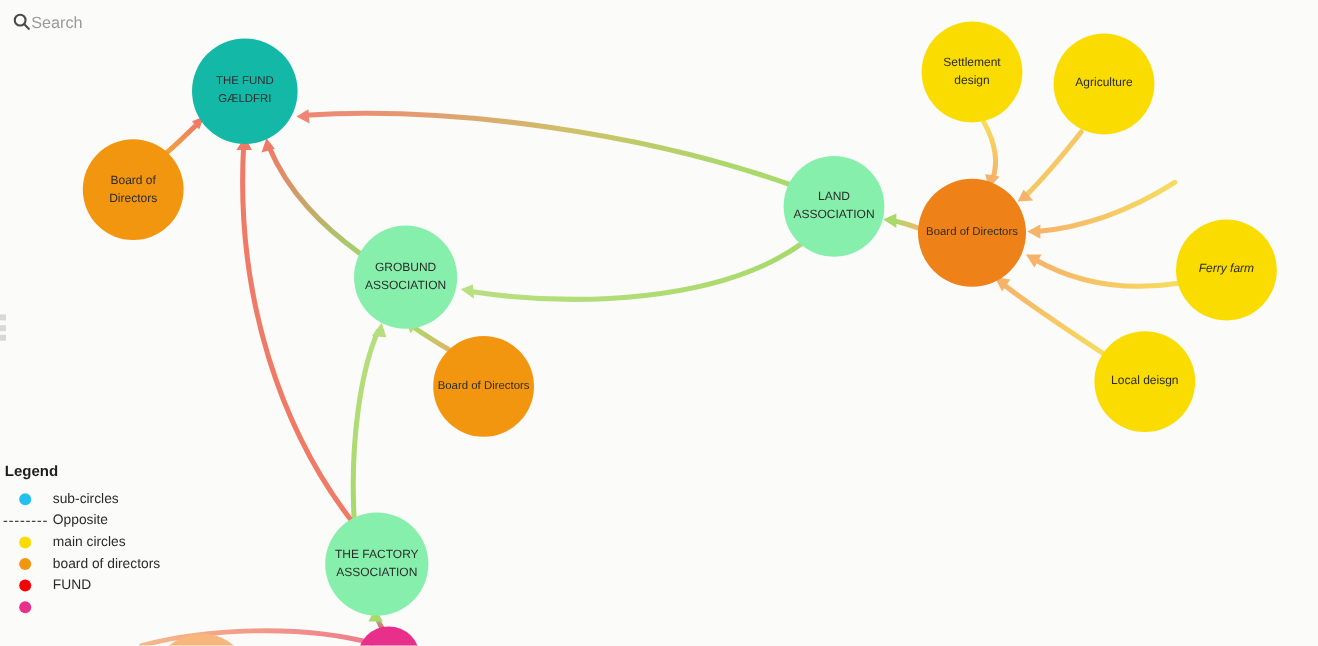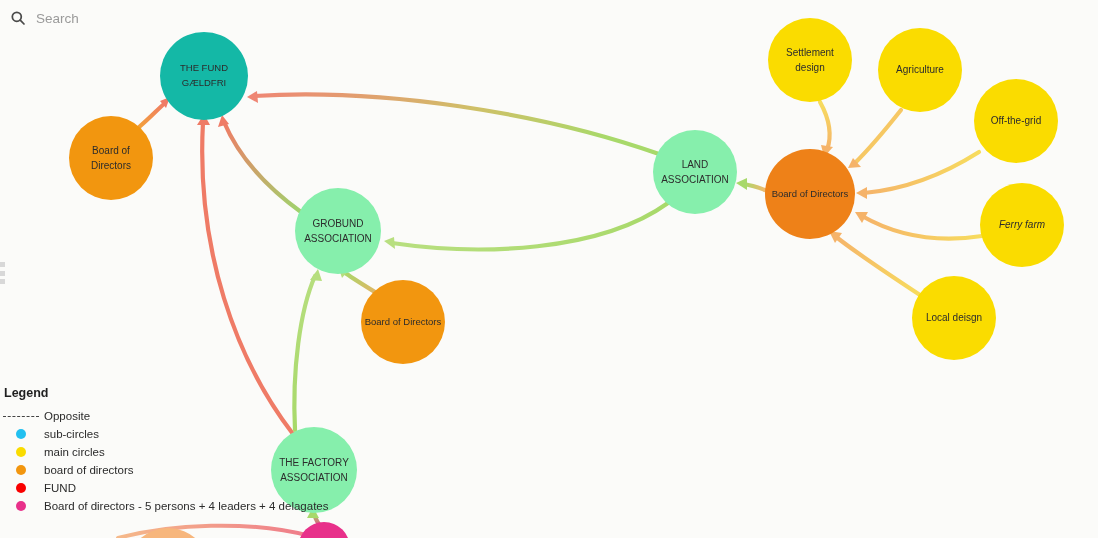--- a/index.html
+++ b/index.html
@@ -15,7 +15,7 @@
   
   .searchbar{
     position:absolute;left:0;top:0;width:1098px;height:36px;
-    display:flex;align-items:center;gap:10px;padding-left:10px;
+    display:flex;align-items:center;padding-left:10px;
     box-sizing:border-box;z-index:30;
   }
   .search-icon{width:16px;height:16px;flex:0 0 auto;color:#555;}

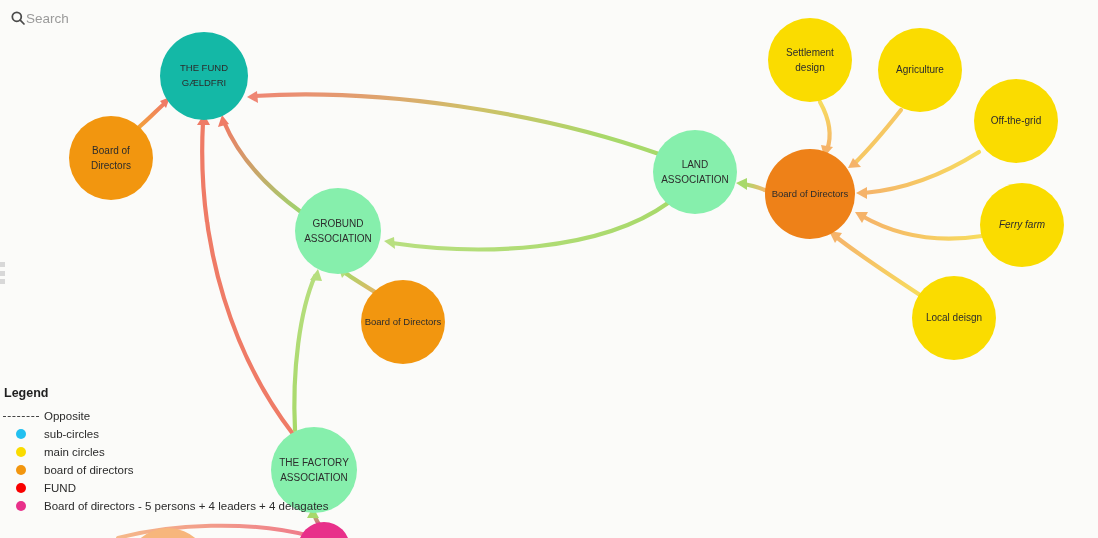--- a/index.html
+++ b/index.html
@@ -194,9 +194,6 @@
     <span class="lbl">Agriculture</span>
   </div>
 
-  <div class="node yellow" style="left:974px;top:79px;width:84px;height:84px;font-size:10px;">
-    <span class="lbl">Off-the-grid</span>
-  </div>
 
   <div class="node yellow" style="left:980px;top:183px;width:84px;height:84px;font-size:10px;font-style:italic;">
     <span class="lbl">Ferry farm</span>

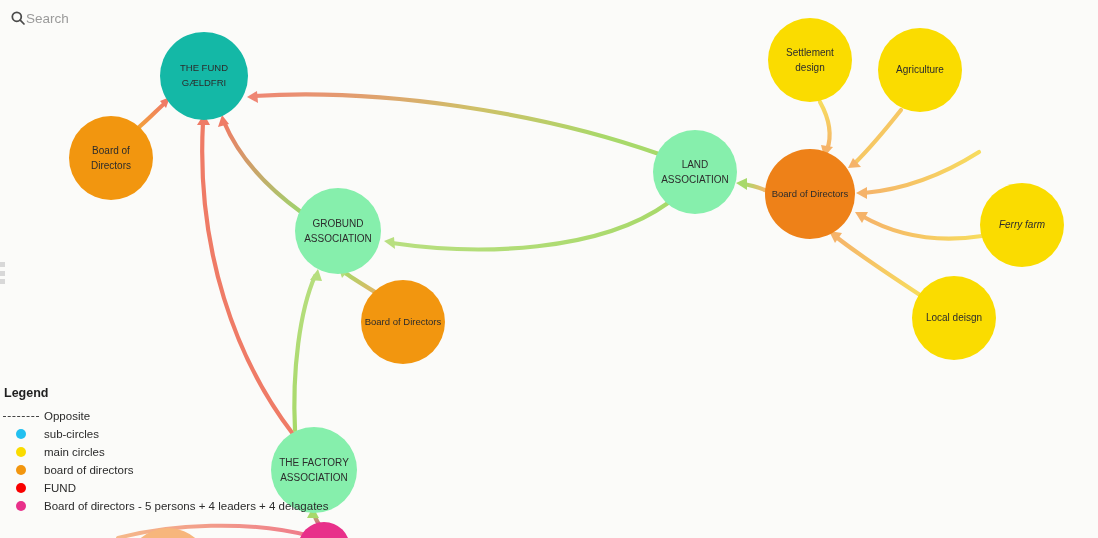--- a/index.html
+++ b/index.html
@@ -261,6 +261,13 @@
 
   <div class="legend-row">
     <span class="legend-swatch">
+      <span class="dot" style="background:#22c0f0"></span>
+    </span>
+    <span class="legend-label">sub-circles</span>
+  </div>
+
+  <div class="legend-row">
+    <span class="legend-swatch">
       <span class="dash" style="border-top-color:#444444"></span>
     </span>
     <span class="legend-label">Opposite</span>
@@ -268,13 +275,6 @@
 
   <div class="legend-row">
     <span class="legend-swatch">
-      <span class="dot" style="background:#22c0f0"></span>
-    </span>
-    <span class="legend-label">sub-circles</span>
-  </div>
-
-  <div class="legend-row">
-    <span class="legend-swatch">
       <span class="dot" style="background:#fadc00"></span>
     </span>
     <span class="legend-label">main circles</span>

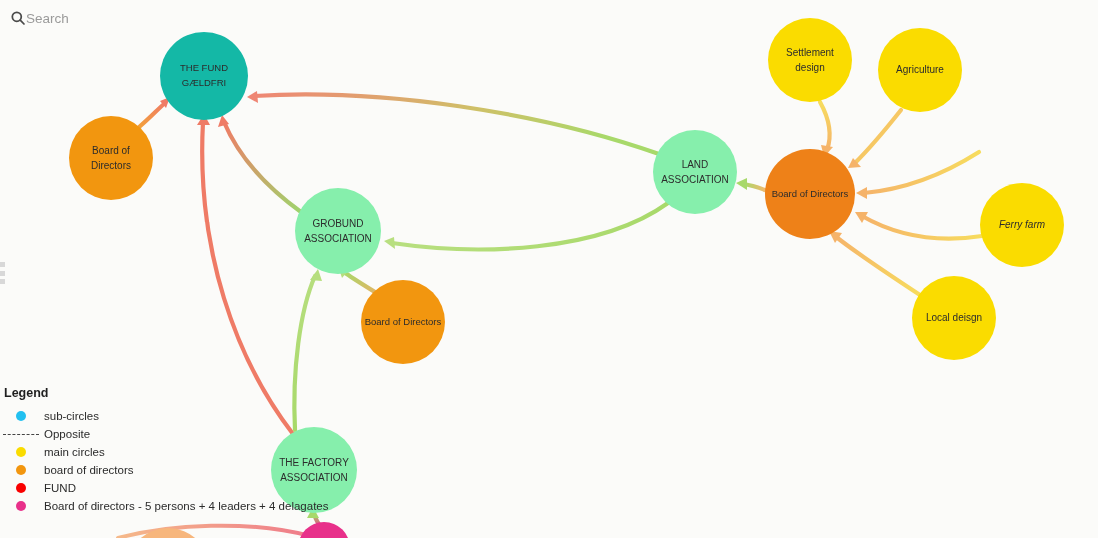--- a/index.html
+++ b/index.html
@@ -299,7 +299,6 @@
     <span class="legend-swatch">
       <span class="dot" style="background:#e8308a"></span>
     </span>
-    <span class="legend-label">Board of directors - 5 persons + 4 leaders + 4 delagates</span>
   </div>
 </div>
 

